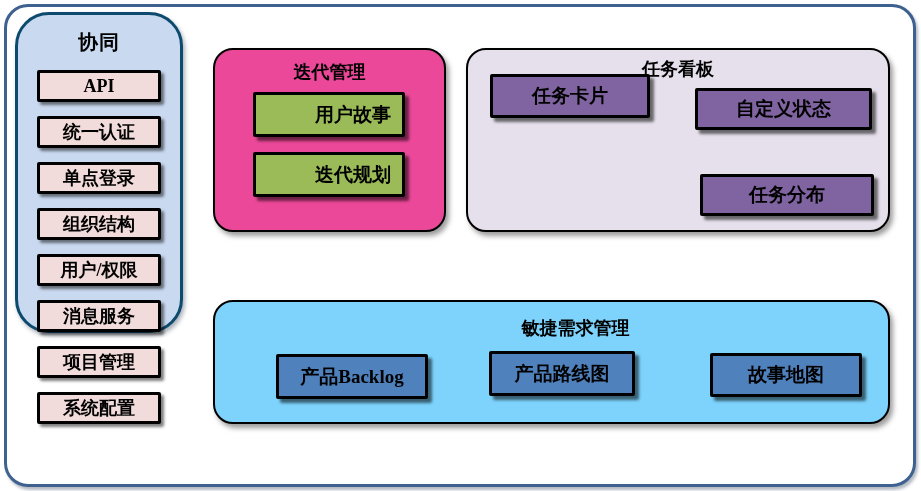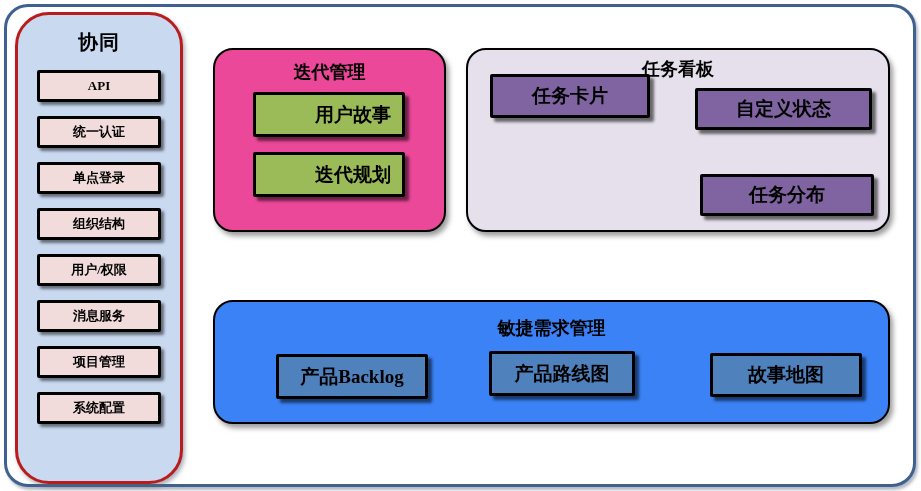--- a/index.html
+++ b/index.html
@@ -24,9 +24,9 @@
   .sidebar {
     position: absolute;
     left: 15px; top: 12px;
-    width: 168px; height: 472px;
+    width: 168px; height: 321px;
     background: #C9D9F0;
-    border: 3px solid #b91c1c;
+    border: 3px solid #0c4a6e;
     border-radius: 34px;
     box-shadow: 2px 3px 4px rgba(90,100,115,0.5);
     box-sizing: border-box;

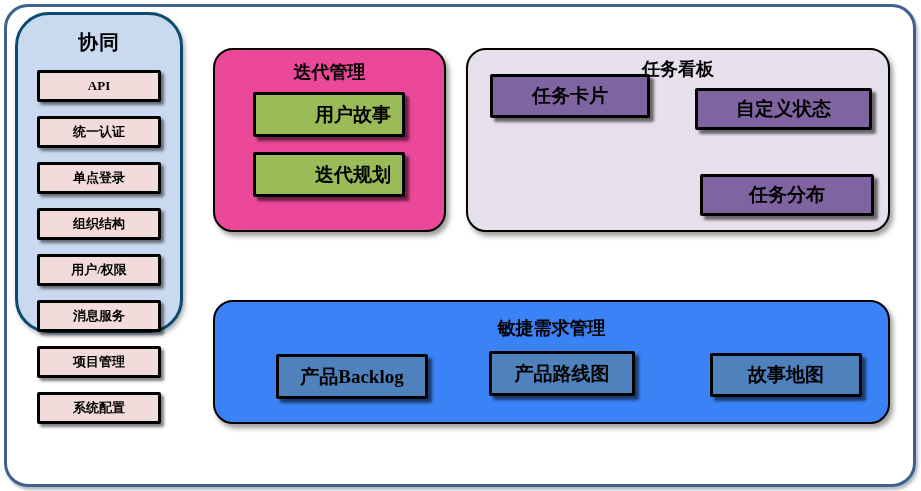--- a/index.html
+++ b/index.html
@@ -49,7 +49,7 @@
     box-shadow: 3px 3px 3px rgba(0,0,0,0.5);
     display: flex; align-items: center; justify-content: center;
     font-family: "Liberation Serif", serif;
-    font-size: 13px; font-weight: bold; color: #000;
+    font-size: 18px; font-weight: bold; color: #000;
     box-sizing: border-box;
   }
   

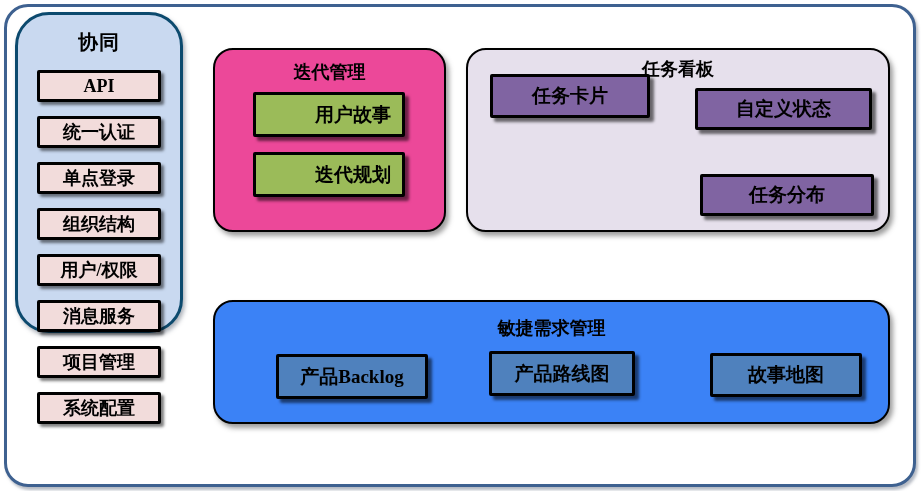--- a/index.html
+++ b/index.html
@@ -91,7 +91,7 @@
   .mod-burndown    { left: 22px;  top: 117px; width: 160px; height: 42px; }
   .mod-task-dist   { left: 232px; top: 124px; width: 174px; height: 42px; }
   
-  .group-agile { left: 213px; top: 300px; width: 677px; height: 124px; background: #3b82f6; }
+  .group-agile { left: 213px; top: 300px; width: 677px; height: 124px; background: #7dd3fc; padding-left: 24px; }
   .group-agile .group-title { top: 14px; }
   .group-agile .module { background: #4F81BD; }
   .mod-backlog  { left: 61px;  top: 52px; width: 152px; height: 45px; }

